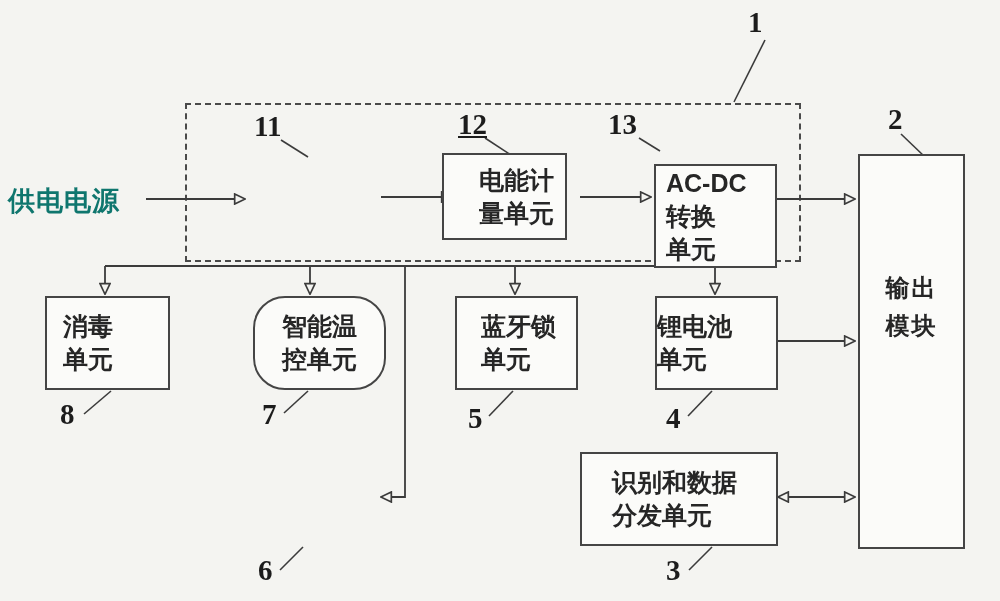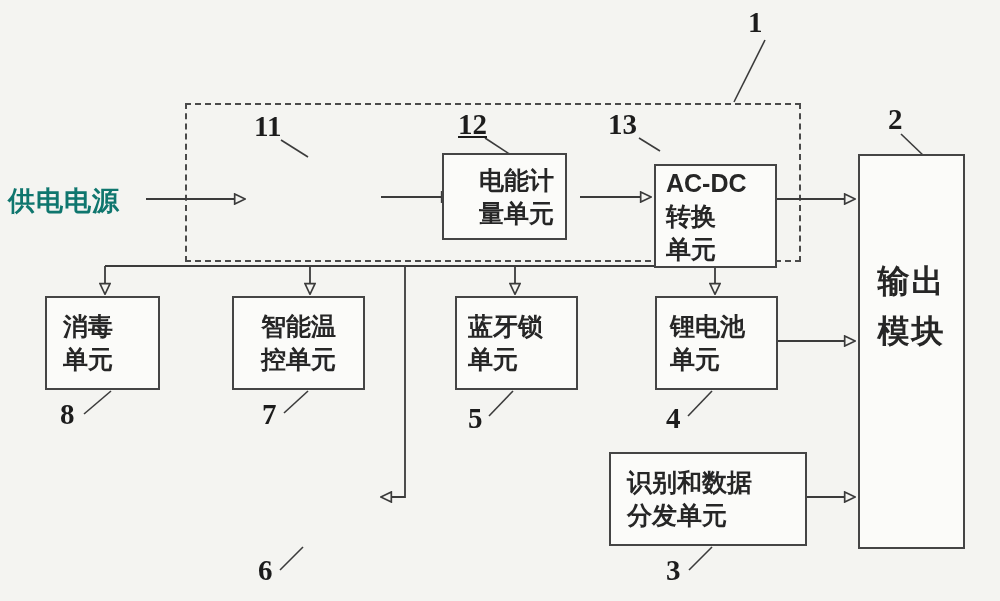--- a/index.html
+++ b/index.html
@@ -12,7 +12,7 @@
        display:flex;align-items:center;justify-content:center;}
   .lbl{white-space:pre-line;font-weight:bold;color:#262626;font-size:25px;line-height:1.32;}
   .box.al{justify-content:flex-start;}
-  .box.out .lbl{transform:translateY(-45px);font-size:32px;line-height:1.55;letter-spacing:2px;}
+  .box.out .lbl{transform:translateY(-45px);font-size:24px;line-height:1.55;letter-spacing:2px;}
   .ref{position:absolute;font-family:"Liberation Serif","DejaVu Serif",serif;
        font-weight:bold;font-size:29px;color:#1c1c1c;}
   .src{position:absolute;left:8px;top:183px;font-size:27px;font-weight:bold;

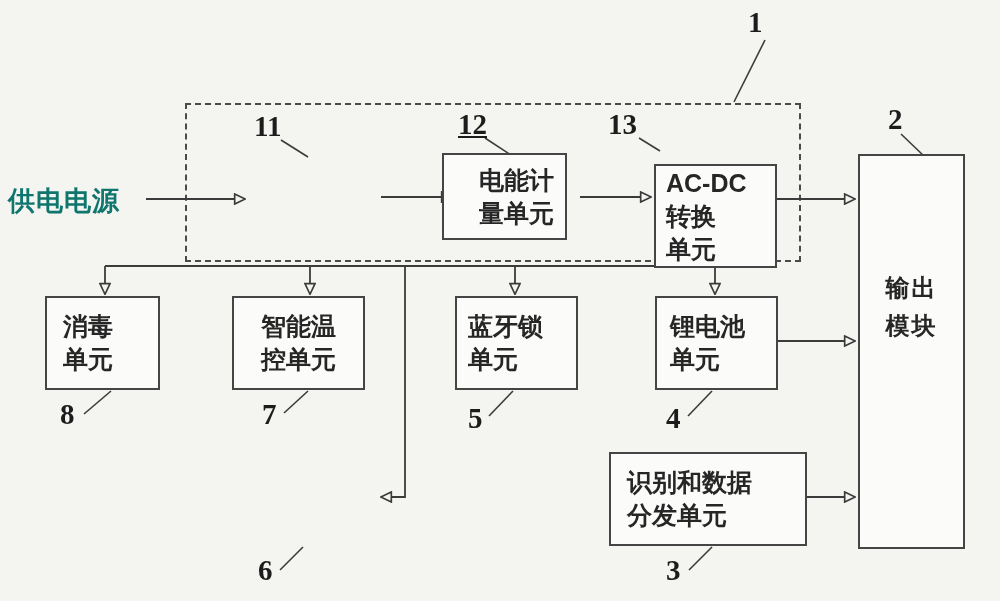--- a/index.html
+++ b/index.html
@@ -76,7 +76,7 @@
 模块</span>
   </div>
 
-  <div class="box al" style="left:45px;top:296px;width:115px;height:94px;padding-left:16px;">
+  <div class="box al" style="left:45px;top:296px;width:125px;height:94px;padding-left:16px;">
     <span class="lbl">消毒
 单元</span>
   </div>

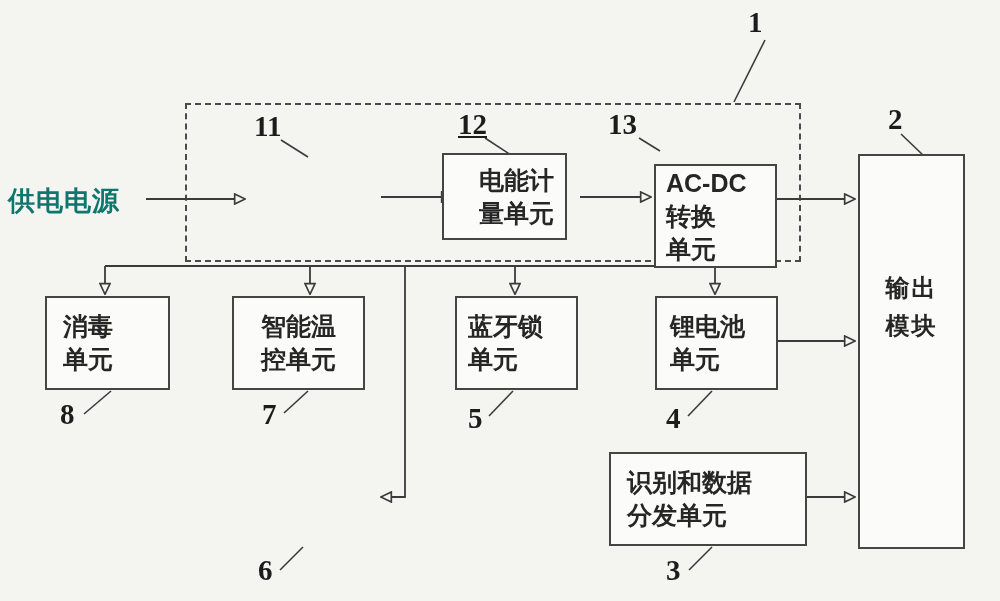--- a/index.html
+++ b/index.html
@@ -80,7 +80,7 @@
     <span class="lbl">消毒
 单元</span>
   </div>
-  <div class="box" style="left:232px;top:296px;width:133px;height:94px;">
+  <div class="box" style="left:253px;top:296px;width:133px;height:94px;border-radius:32px;">
     <span class="lbl">智能温
 控单元</span>
   </div>

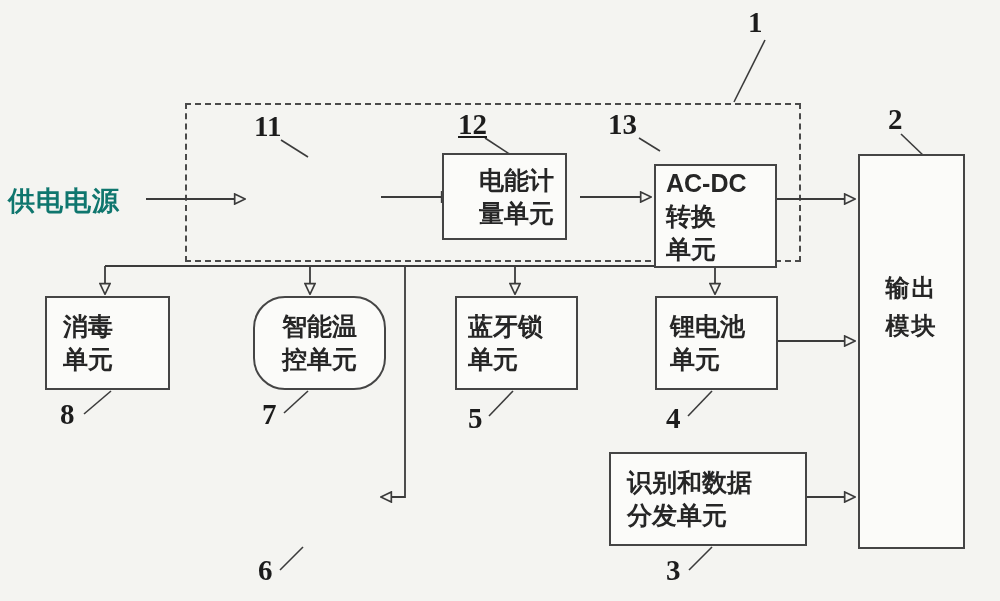--- a/index.html
+++ b/index.html
@@ -84,7 +84,7 @@
     <span class="lbl">智能温
 控单元</span>
   </div>
-  <div class="box al" style="left:455px;top:296px;width:123px;height:94px;padding-left:11px;">
+  <div class="box al" style="left:455px;top:296px;width:123px;height:94px;padding-left:24px;">
     <span class="lbl">蓝牙锁
 单元</span>
   </div>

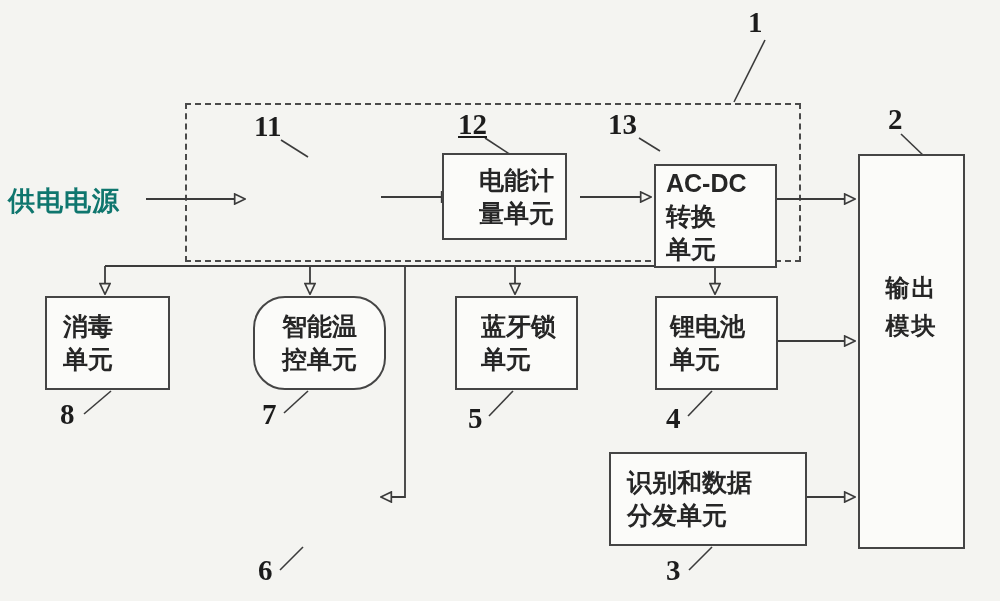--- a/index.html
+++ b/index.html
@@ -88,7 +88,7 @@
     <span class="lbl">蓝牙锁
 单元</span>
   </div>
-  <div class="box al" style="left:655px;top:296px;width:123px;height:94px;padding-left:13px;">
+  <div class="box al" style="left:655px;top:296px;width:123px;height:94px;">
     <span class="lbl">锂电池
 单元</span>
   </div>

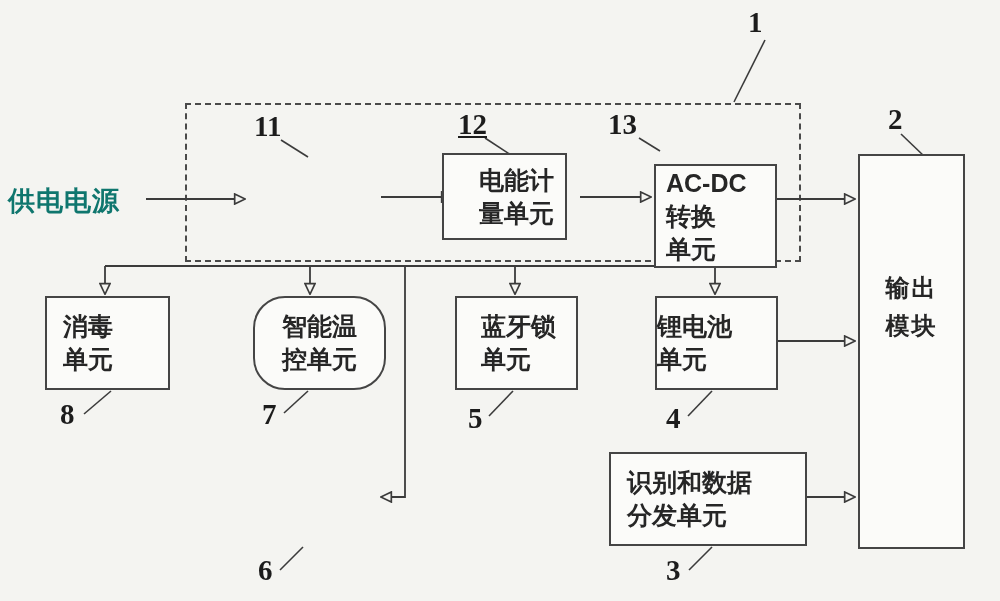--- a/index.html
+++ b/index.html
@@ -93,7 +93,7 @@
 单元</span>
   </div>
 
-  <div class="box al" style="left:609px;top:452px;width:198px;height:94px;padding-left:16px;">
+  <div class="box al" style="left:580px;top:452px;width:198px;height:94px;padding-left:30px;">
     <span class="lbl">识别和数据
 分发单元</span>
   </div>

